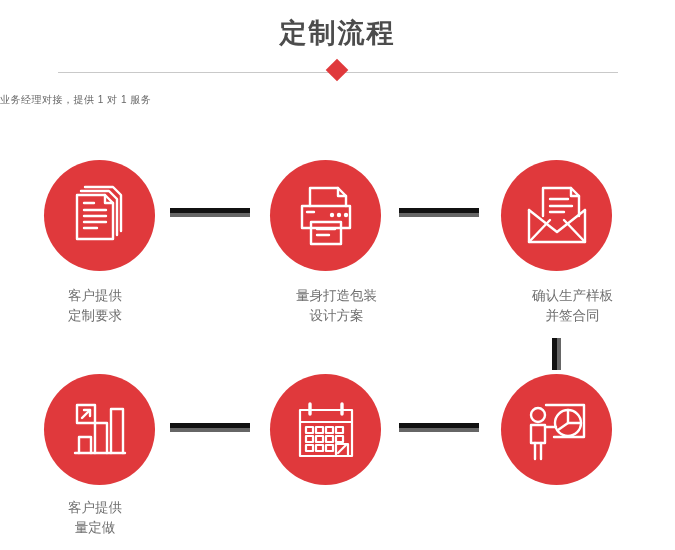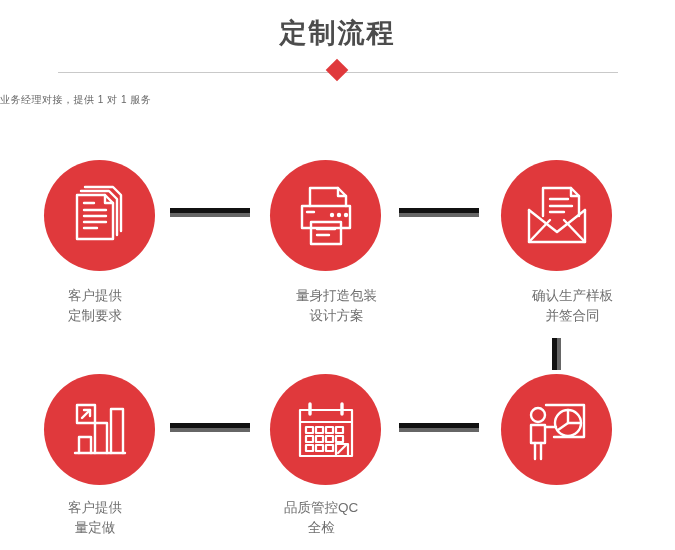--- a/index.html
+++ b/index.html
@@ -278,8 +278,6 @@
       </svg>
     </span>
   </div>
-  <div class="step-label" id="label-5">品质管控QC
-全检</div>
 
   <div class="hconn" id="hconn-4">
     <div class="top"></div>

